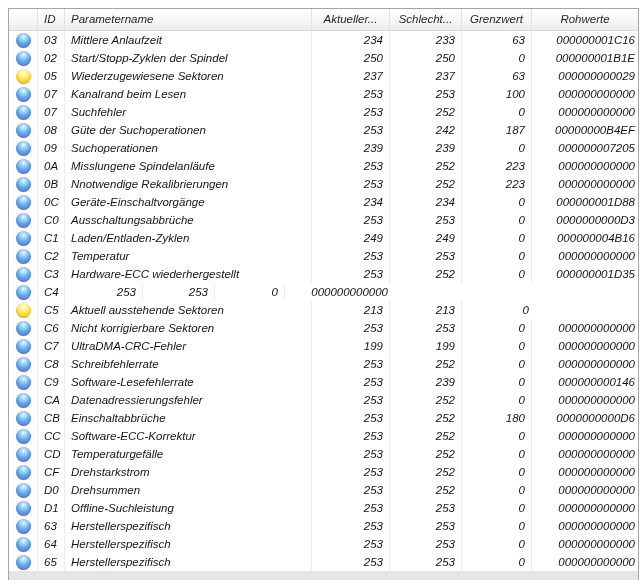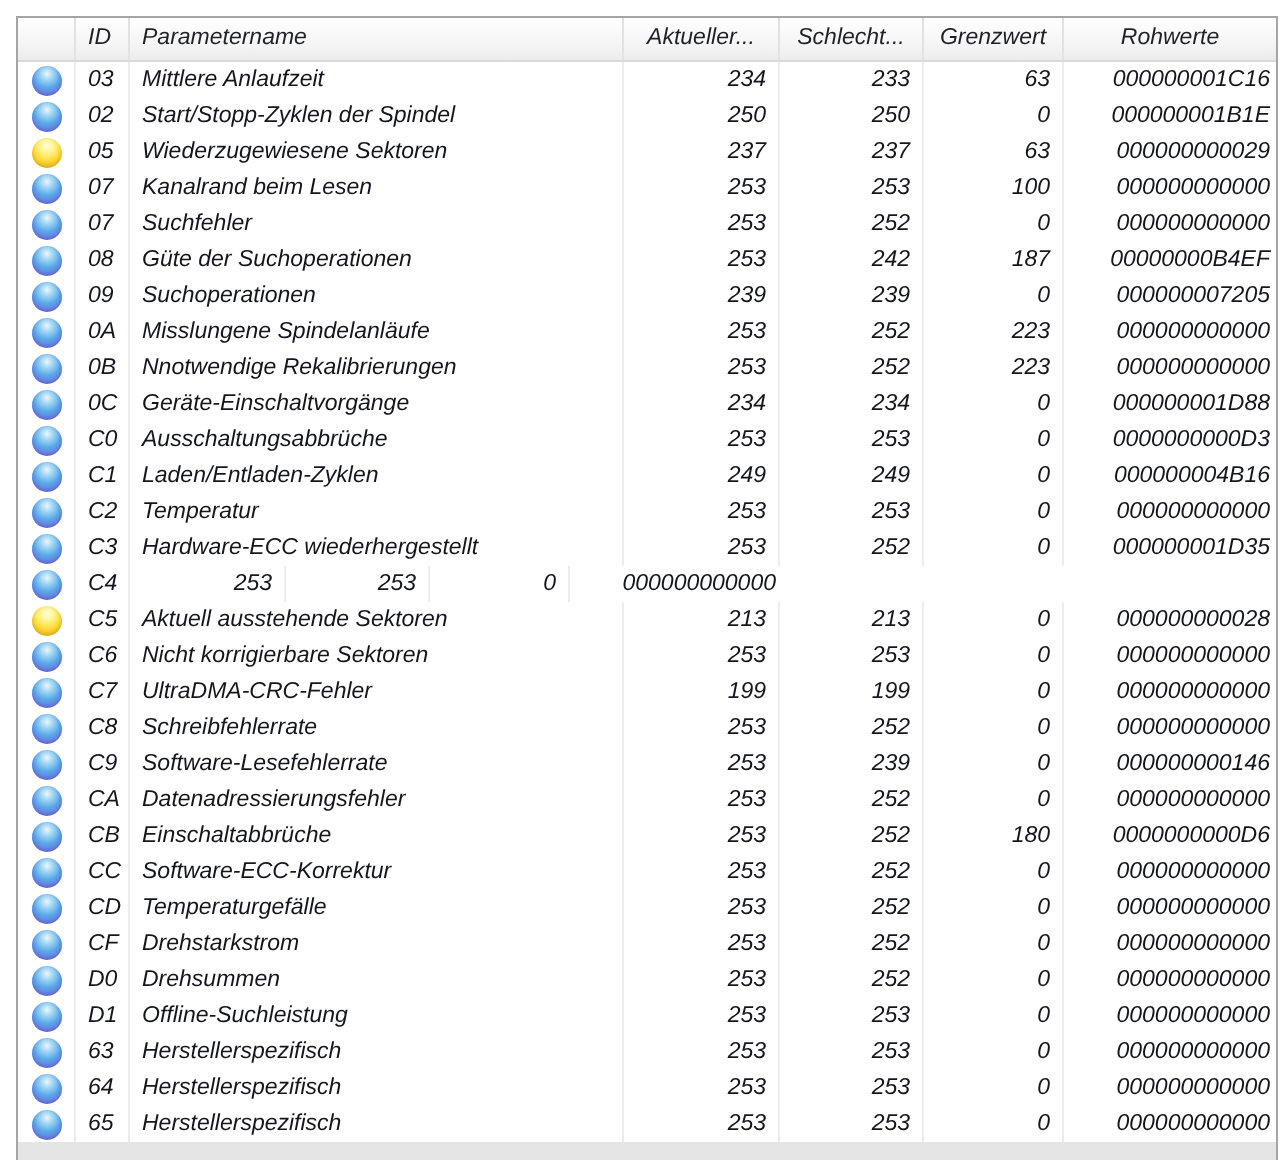--- a/index.html
+++ b/index.html
@@ -313,7 +313,6 @@
     <div class="td col-current align-right">213</div>
     <div class="td col-worst align-right">213</div>
     <div class="td col-threshold align-right">0</div>
-    <div class="td col-raw align-right">000000000028</div>
   </div>
 
   <div class="tr">

